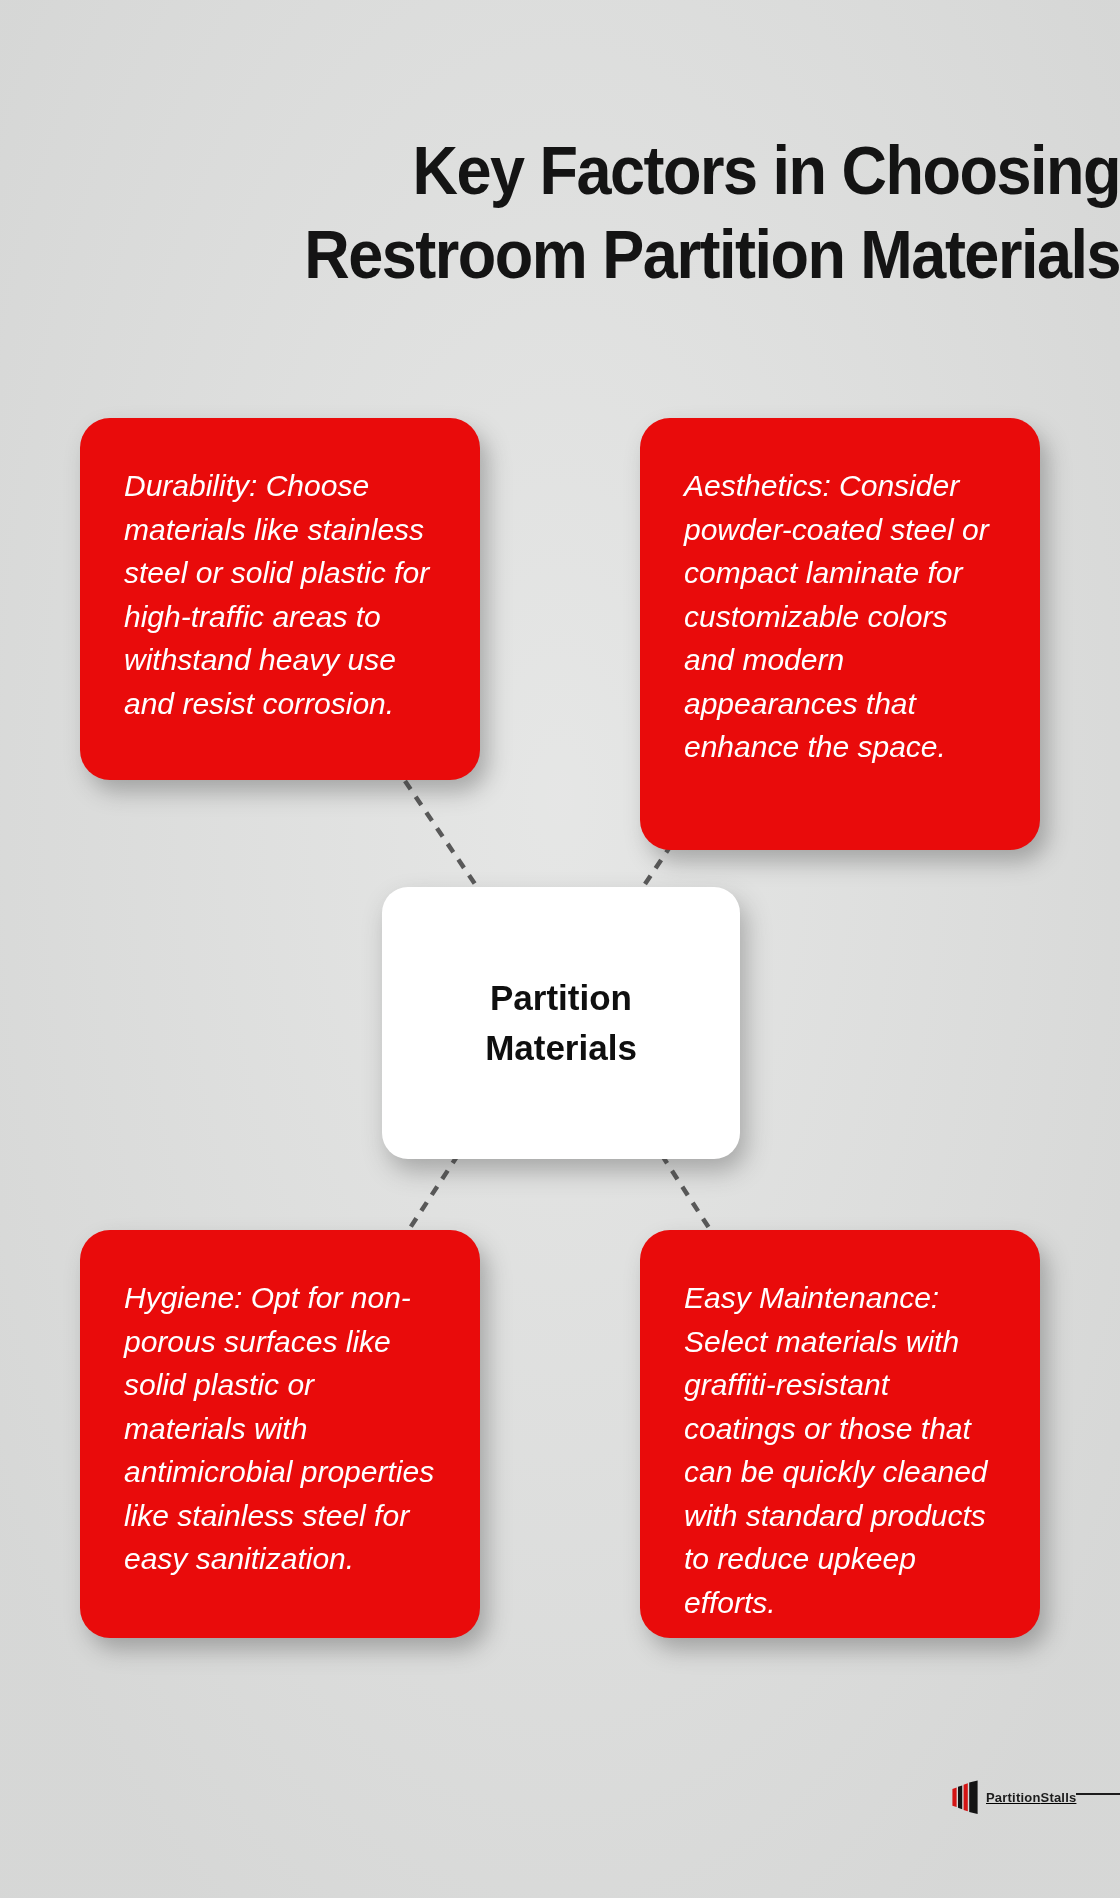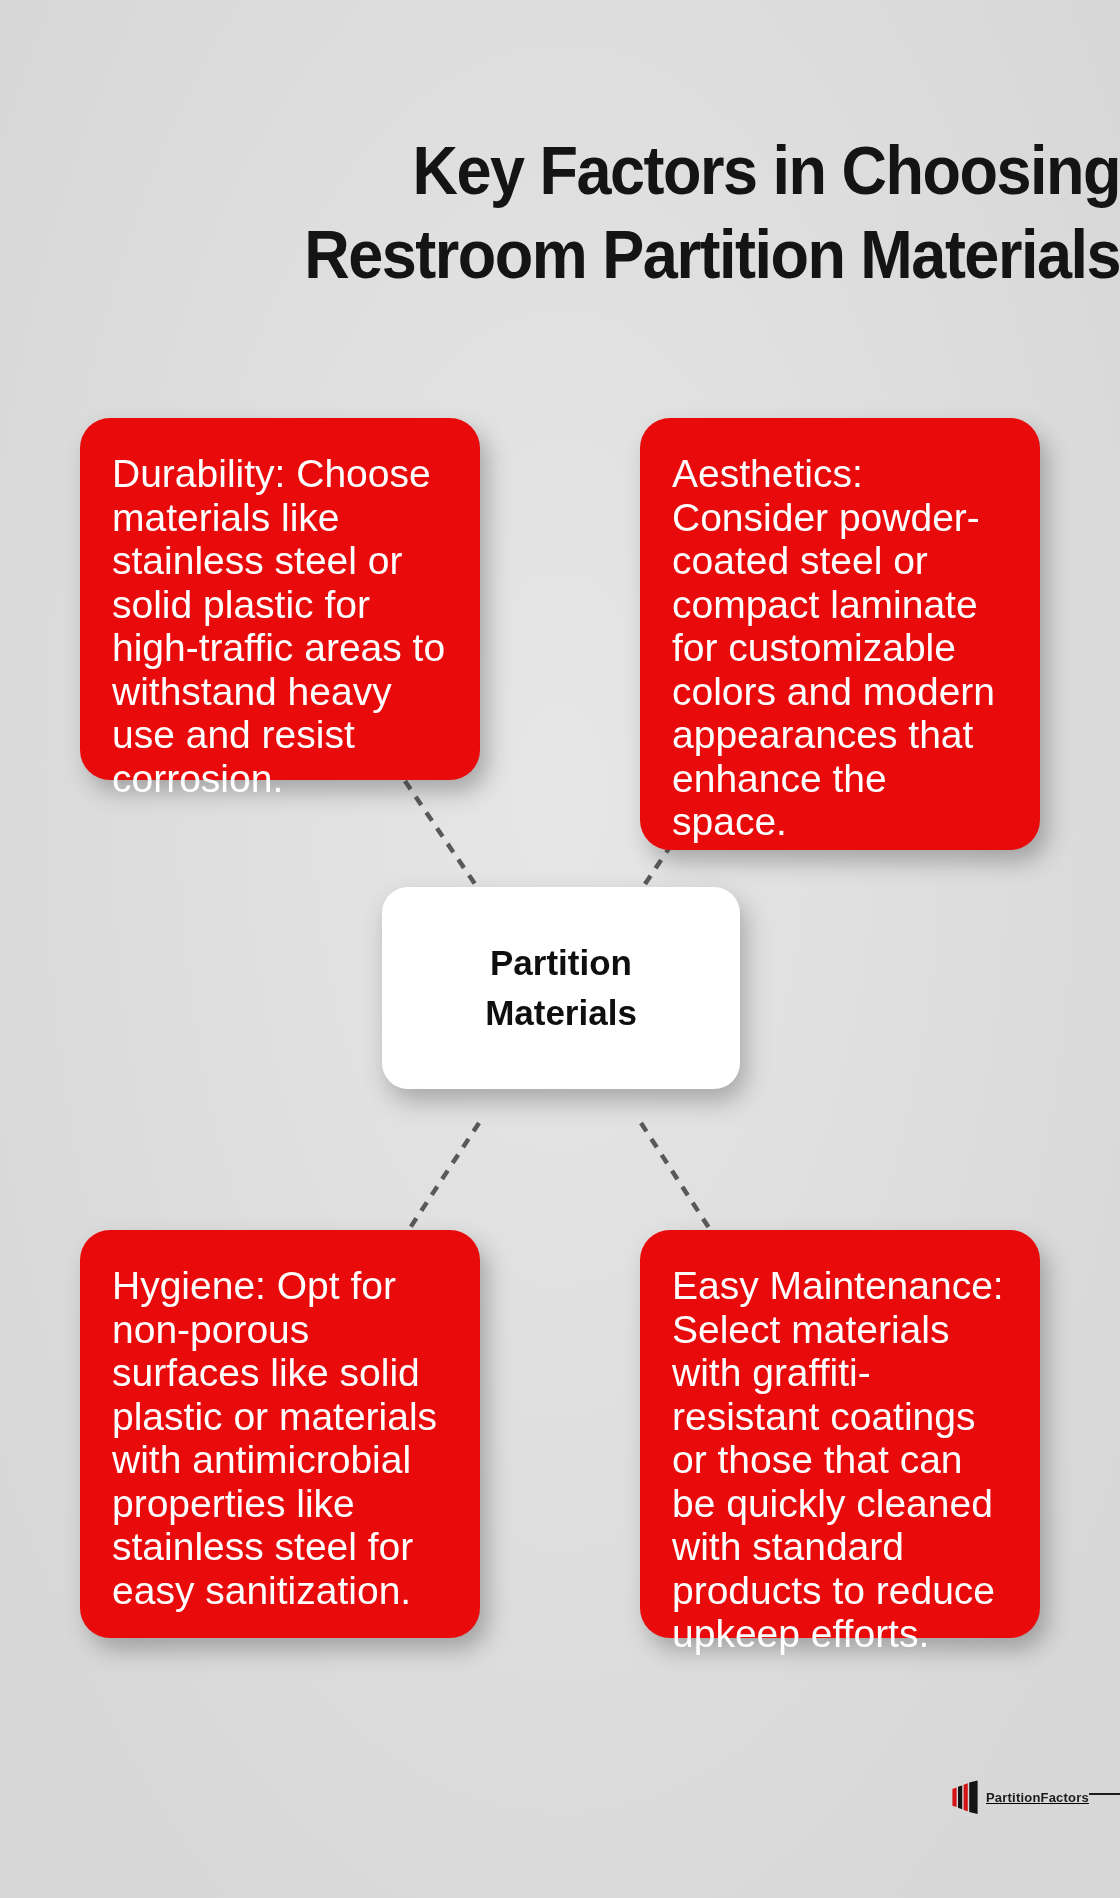--- a/index.html
+++ b/index.html
@@ -57,10 +57,11 @@
     z-index: 2;
   }
   .factor-box p {
-    margin: 0;
-    font-size: 39px;
+    margin: 12px;
+    font-size: 30px;
     line-height: 43.5px;
     font-weight: 400;
+    font-style: italic;
   }
   .box-tl { left: 80px;  top: 418px;  height: 362px; }
   .box-tr { left: 640px; top: 418px;  height: 432px; }

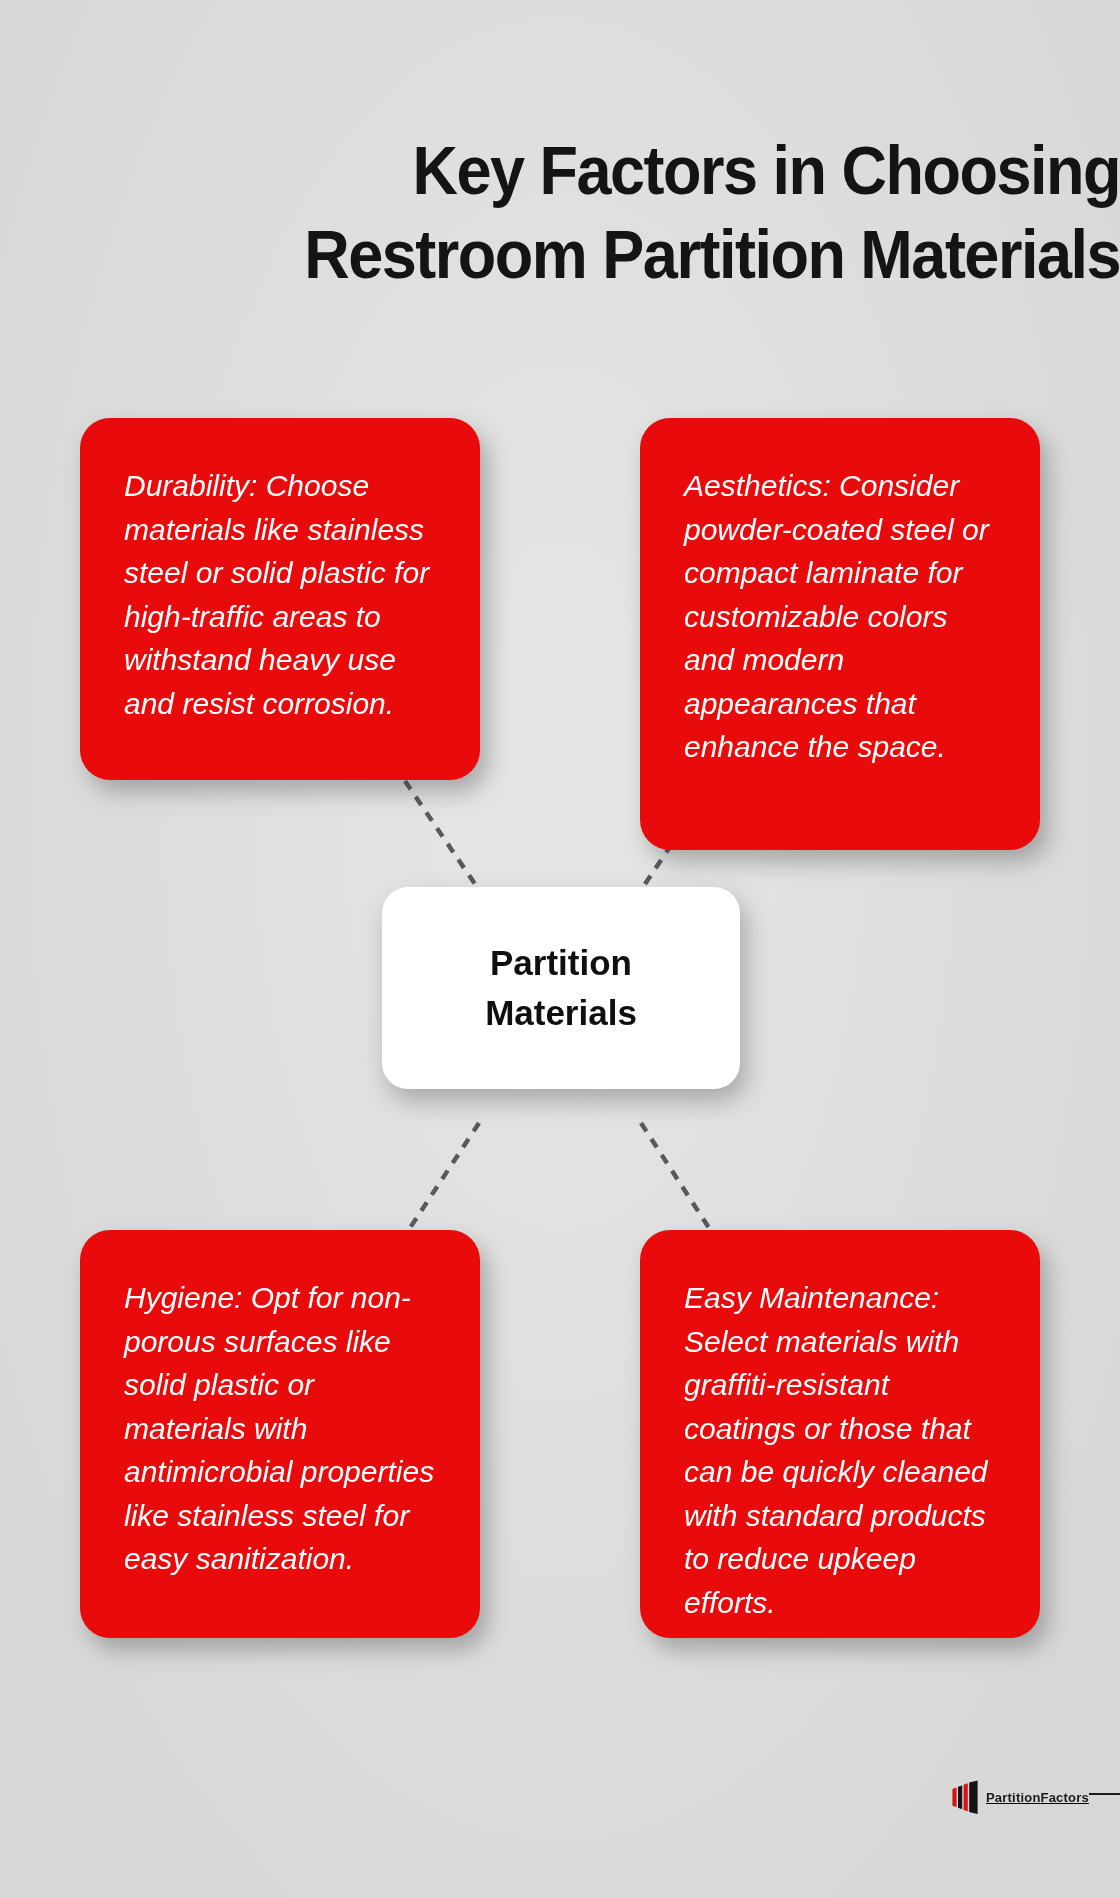--- a/index.html
+++ b/index.html
@@ -71,7 +71,7 @@
   .center-node {
     position: absolute;
     left: 382px; top: 887px;
-    width: 358px; height: 202px;
+    width: 358px; height: 272px;
     background: #ffffff;
     border-radius: 26px;
     box-shadow: 6px 12px 24px rgba(60,60,60,0.35);

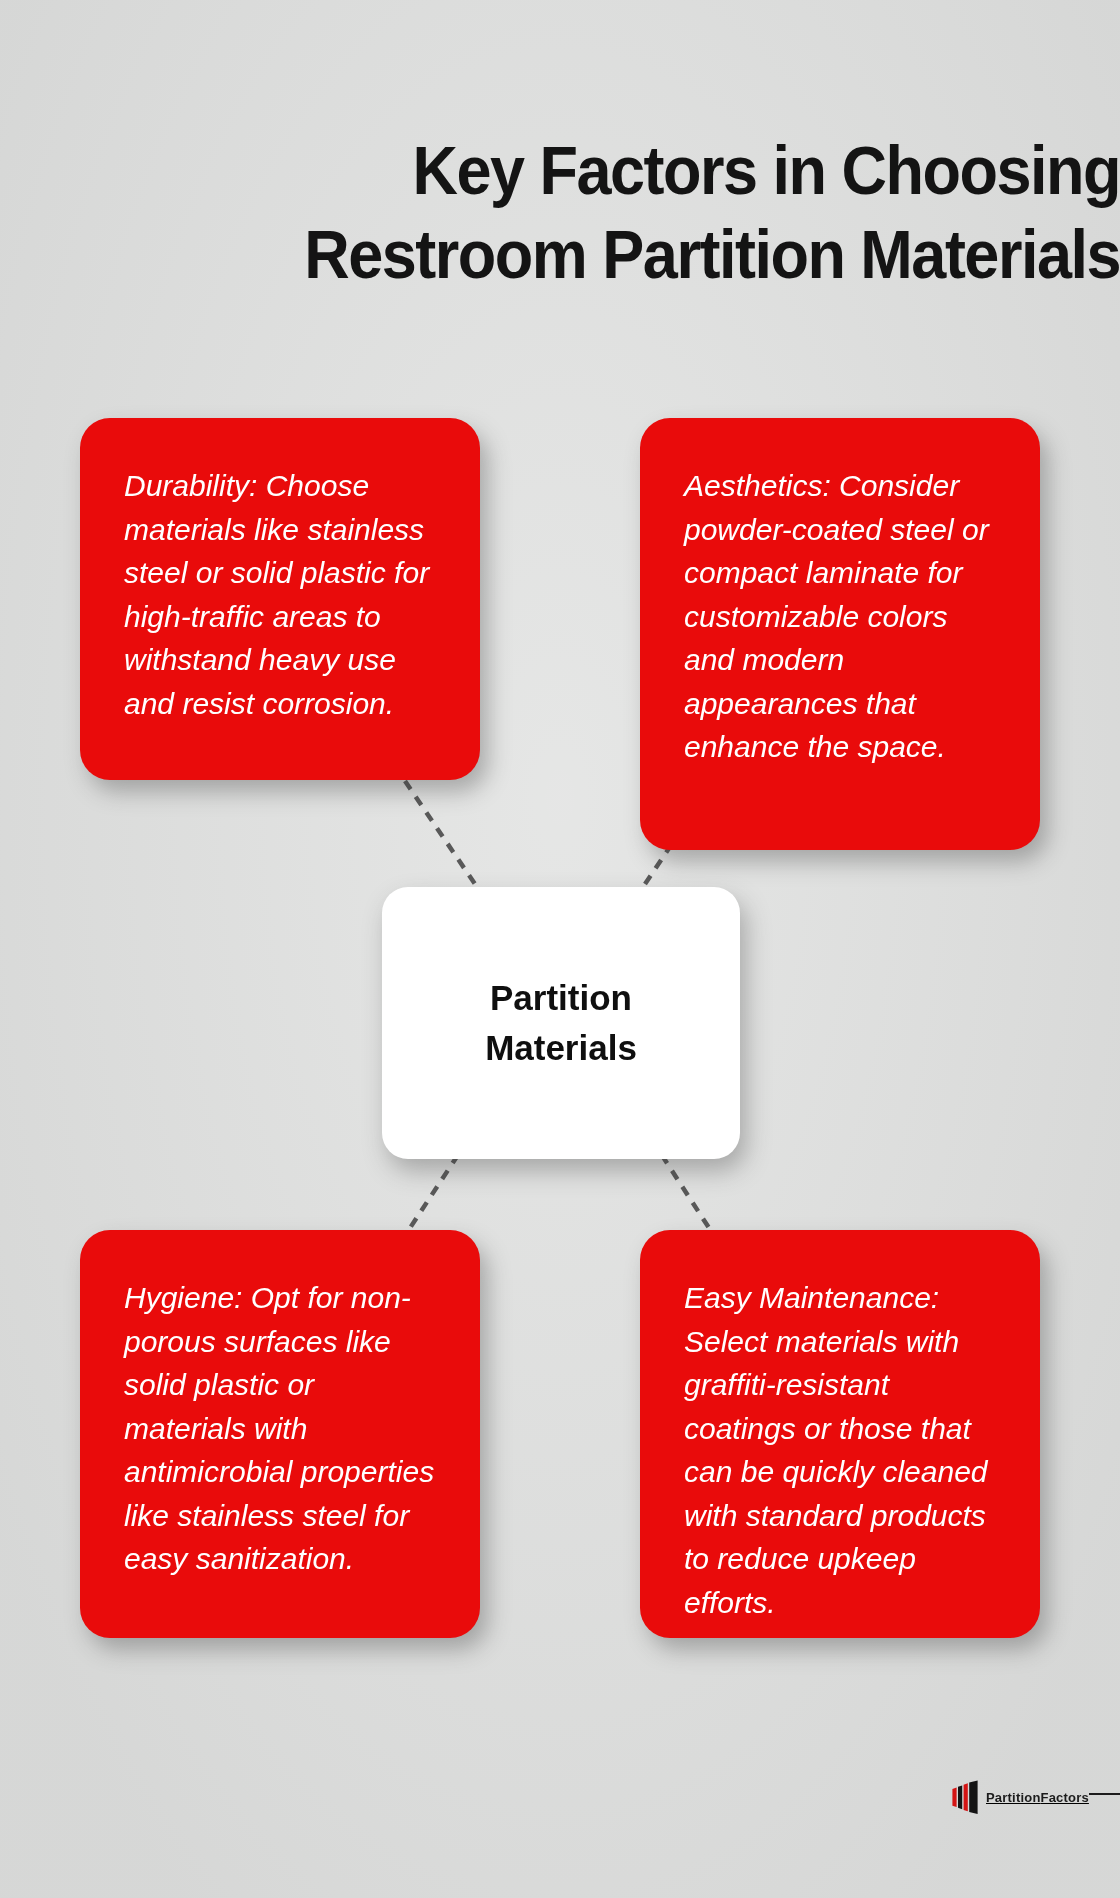--- a/index.html
+++ b/index.html
@@ -168,7 +168,7 @@
     </svg>
     <div class="logo-text">
       <span class="logo-name">Partition</span>
-      <span class="logo-name">Factors</span>
+      <span class="logo-name">Stalls</span>
       <div class="logo-underline"></div>
       <div class="logo-tagline-bar"></div>
     </div>

